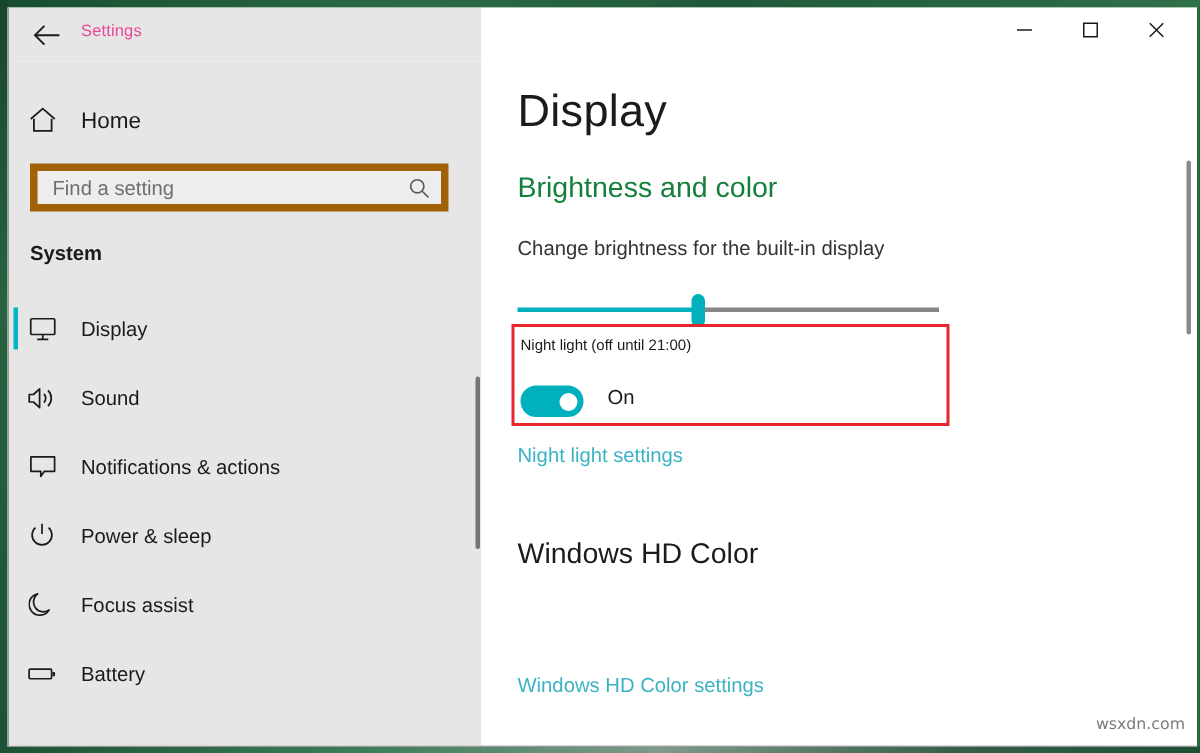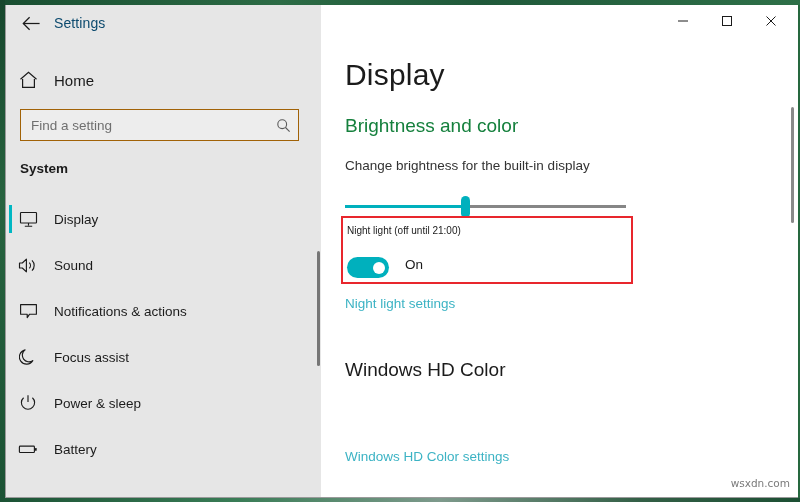--- a/index.html
+++ b/index.html
@@ -36,7 +36,7 @@
   }
   .back-btn svg { display:block; }
   .win-title {
-    position:absolute; left:48px; top:10px; font-size:14px; color:#0c4a6e;
+    position:absolute; left:48px; top:10px; font-size:11px; color:#ec4899;
     letter-spacing:.1px;
   }
   .wctl { position:absolute; top:0; width:44px; height:33px; display:flex;

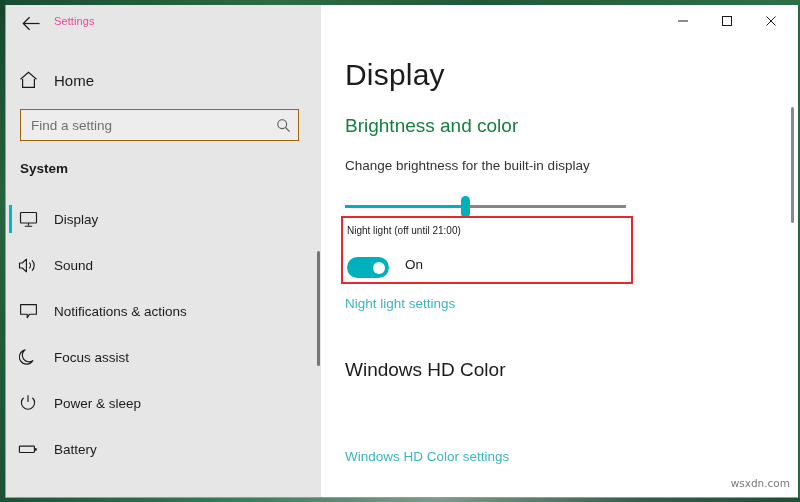--- a/index.html
+++ b/index.html
@@ -53,7 +53,7 @@
   .home-label { font-size:15px; color:#1b1b1b; margin-left:4px; }
 
   .search-wrap { position:absolute; left:14px; top:68px; width:279px; height:32px;
-    background:#ededed; border:1px solid #a16207; display:flex; align-items:center; }
+    background:#ededed; border:5px solid #a16207; display:flex; align-items:center; }
   .search-input { flex:1; border:none; outline:none; background:transparent;
     font-family:"Liberation Sans", sans-serif; font-size:13.5px; color:#6b6b6b;
     padding-left:10px; }

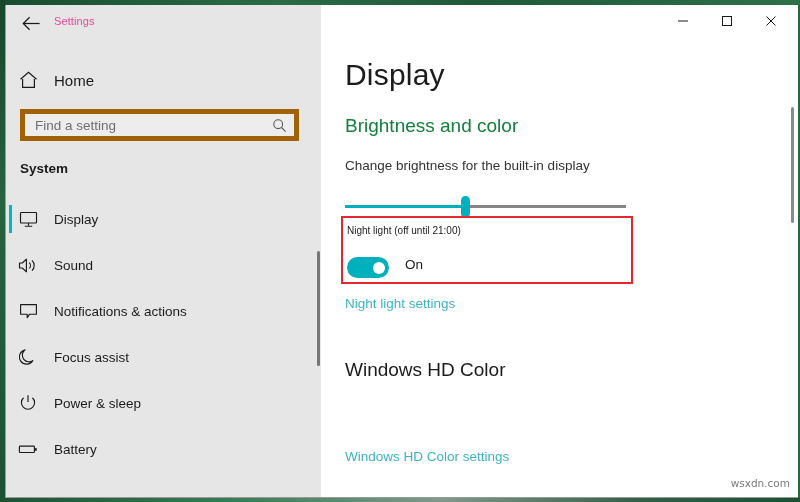--- a/index.html
+++ b/index.html
@@ -220,20 +220,20 @@
         <div class="nav-item">
           <div class="nav-ico">
             <svg width="18" height="18" viewBox="0 0 18 18">
-              <path d="M13.8 12.6 A7.2 7.2 0 1 1 6.1 1.9 A6.3 6.3 0 0 0 13.8 12.6 Z" fill="none" stroke="#1b1b1b" stroke-width="1.15" stroke-linejoin="round"></path>
-            </svg>
-          </div>
-          <div class="nav-label">Focus assist</div>
-        </div>
-
-        <div class="nav-item">
-          <div class="nav-ico">
-            <svg width="18" height="18" viewBox="0 0 18 18">
               <path d="M4.6 3.7 A6.6 6.6 0 1 0 13.4 3.7" fill="none" stroke="#1b1b1b" stroke-width="1.15"></path>
               <path d="M9 1.2 V8" stroke="#1b1b1b" stroke-width="1.15"></path>
             </svg>
           </div>
           <div class="nav-label">Power &amp; sleep</div>
+        </div>
+
+        <div class="nav-item">
+          <div class="nav-ico">
+            <svg width="18" height="18" viewBox="0 0 18 18">
+              <path d="M13.8 12.6 A7.2 7.2 0 1 1 6.1 1.9 A6.3 6.3 0 0 0 13.8 12.6 Z" fill="none" stroke="#1b1b1b" stroke-width="1.15" stroke-linejoin="round"></path>
+            </svg>
+          </div>
+          <div class="nav-label">Focus assist</div>
         </div>
 
         <div class="nav-item">

